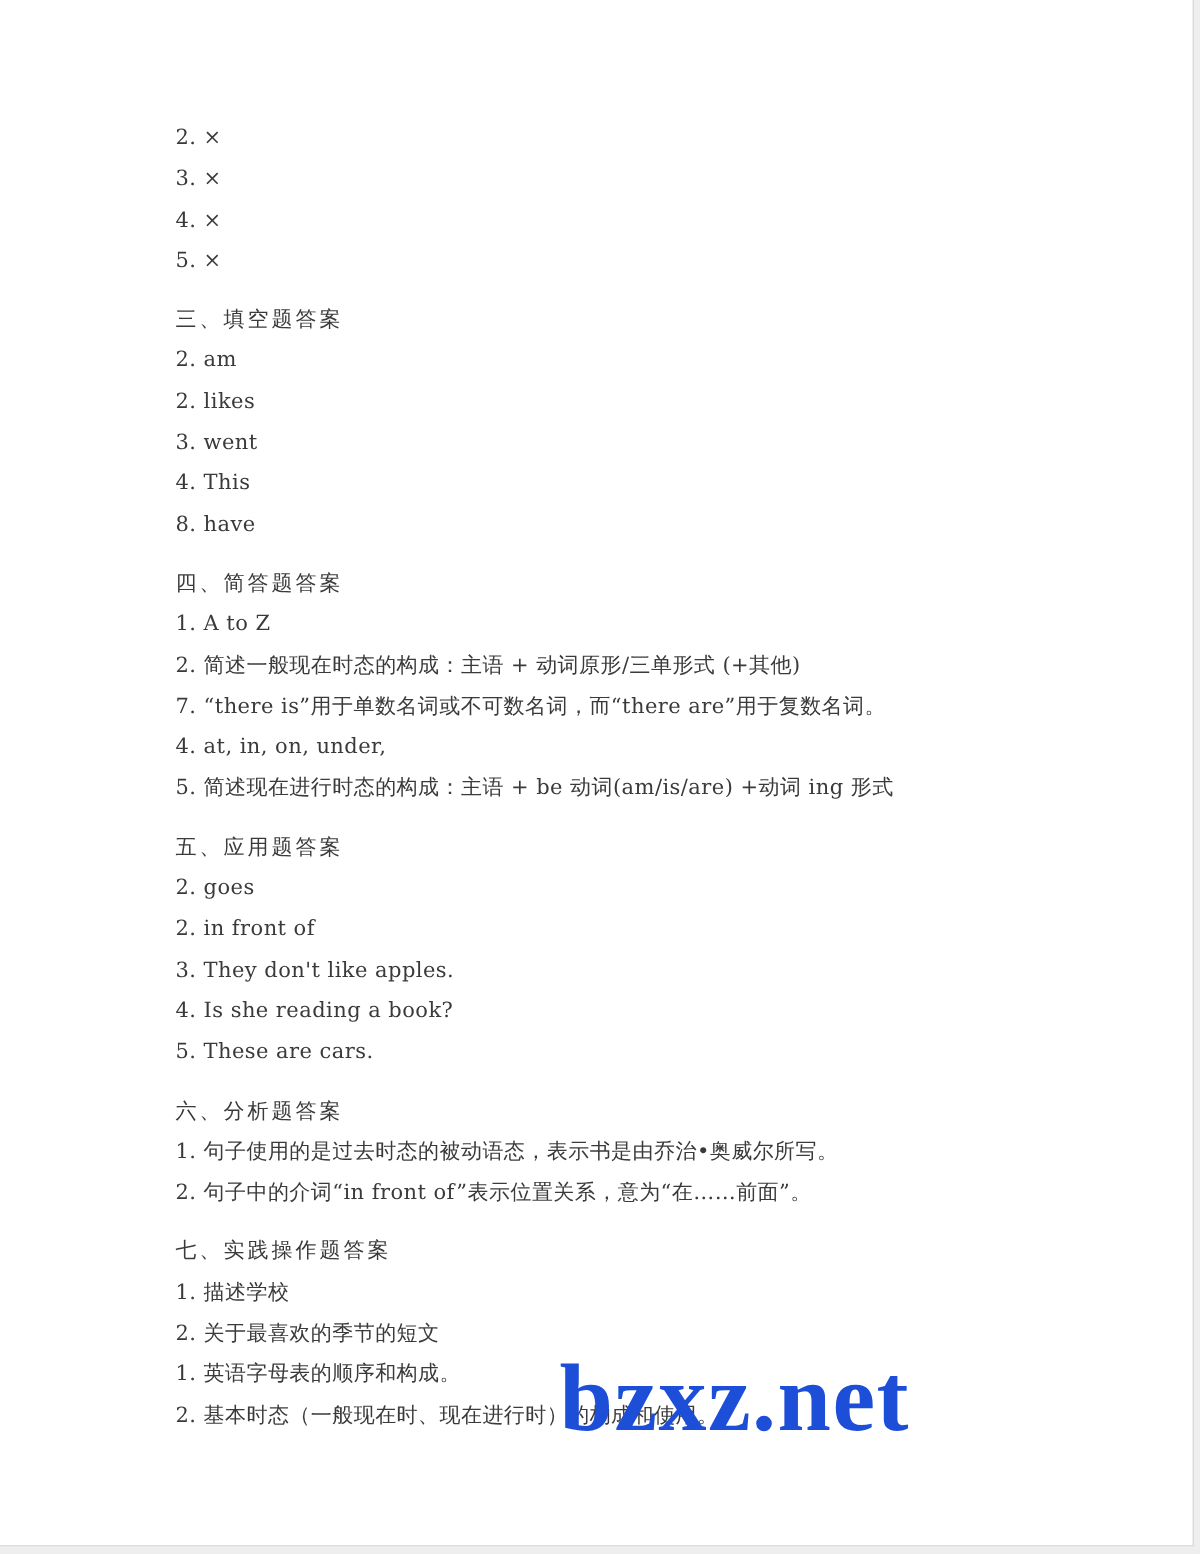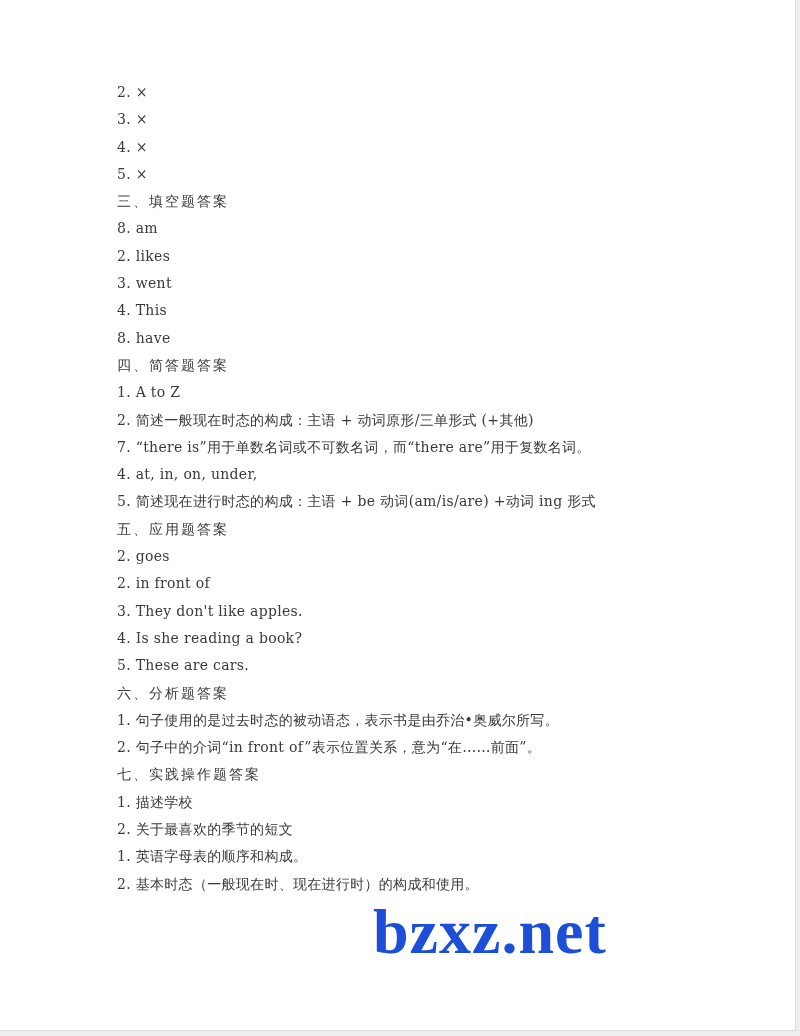--- a/index.html
+++ b/index.html
@@ -31,7 +31,7 @@
     white-space: nowrap;
     letter-spacing: 0.3px;
   }
-  .line.heading { letter-spacing: 2px; }
+  .line.heading { letter-spacing: 2px; margin-top: 12px; }
   .watermark {
     position: absolute;
     left: 373px; top: 890px;

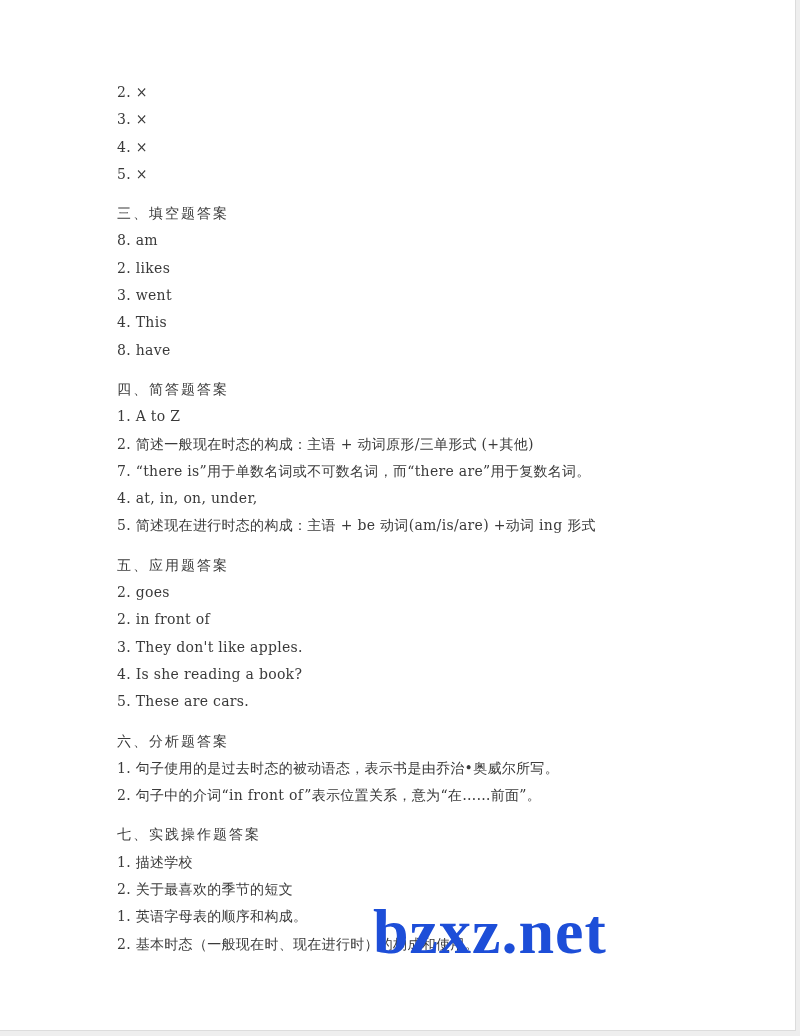--- a/index.html
+++ b/index.html
@@ -54,7 +54,7 @@
       <div class="line">4.  ×</div>
       <div class="line">5.  ×</div>
       <div class="line heading">三、填空题答案</div>
-      <div class="line">8.  am</div>
+      <div class="line">2.  am</div>
       <div class="line">2.  likes</div>
       <div class="line">3.  went</div>
       <div class="line">4.  This</div>

